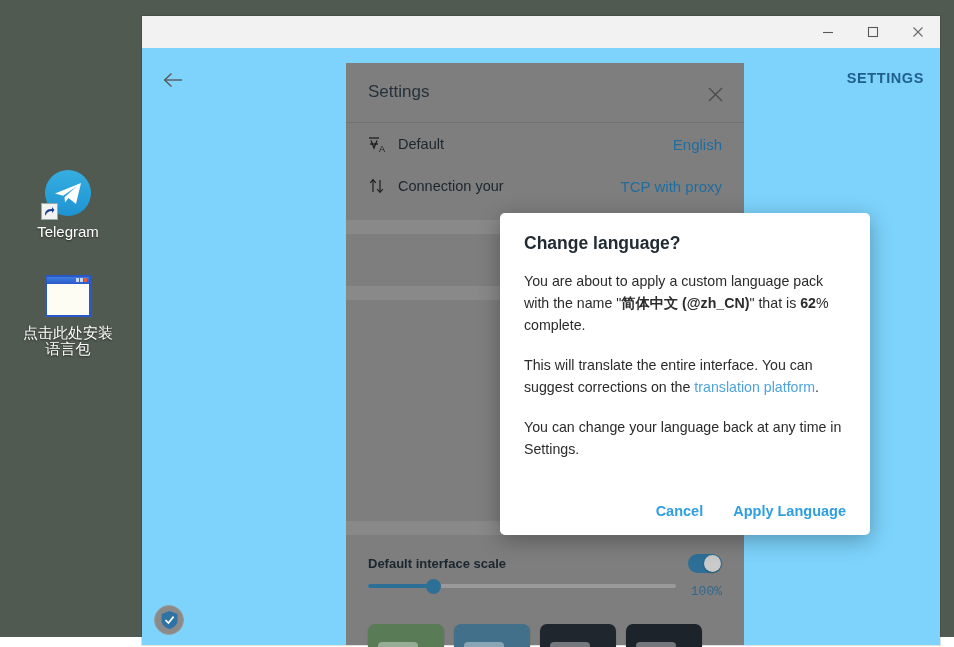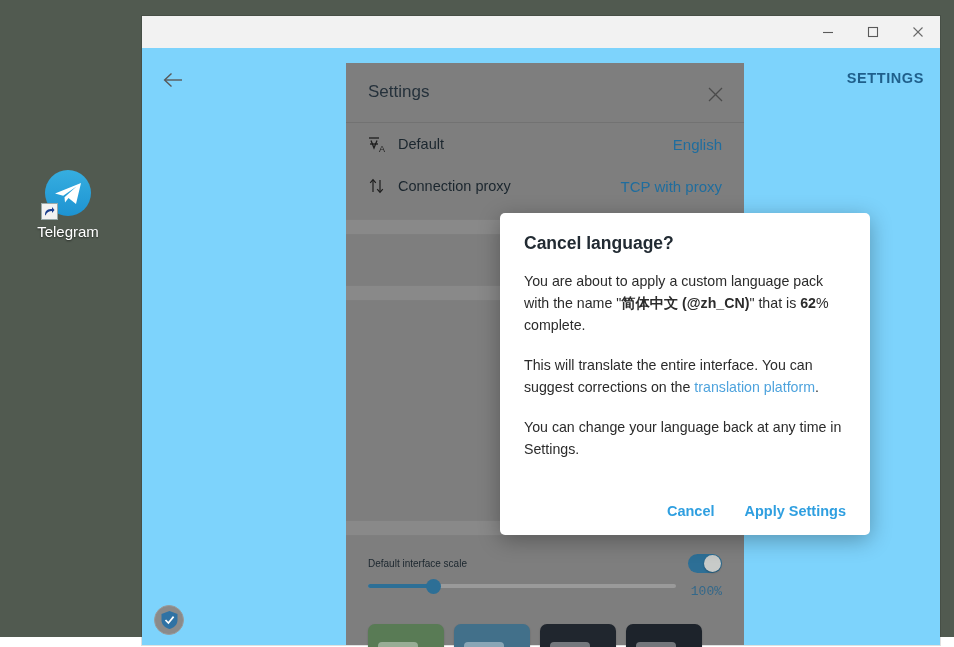--- a/index.html
+++ b/index.html
@@ -318,7 +318,7 @@
             <polyline points="9.2,12.2 12,15.4 14.8,12.2" fill="none" stroke="#1d1d1d" stroke-width="1.2"></polyline>
           </svg>
         </span>
-        <span class="slabel">Connection proxy</span>
+        <span class="slabel">Connection your</span>
         <span class="svalue">TCP with proxy</span>
       </div>
 

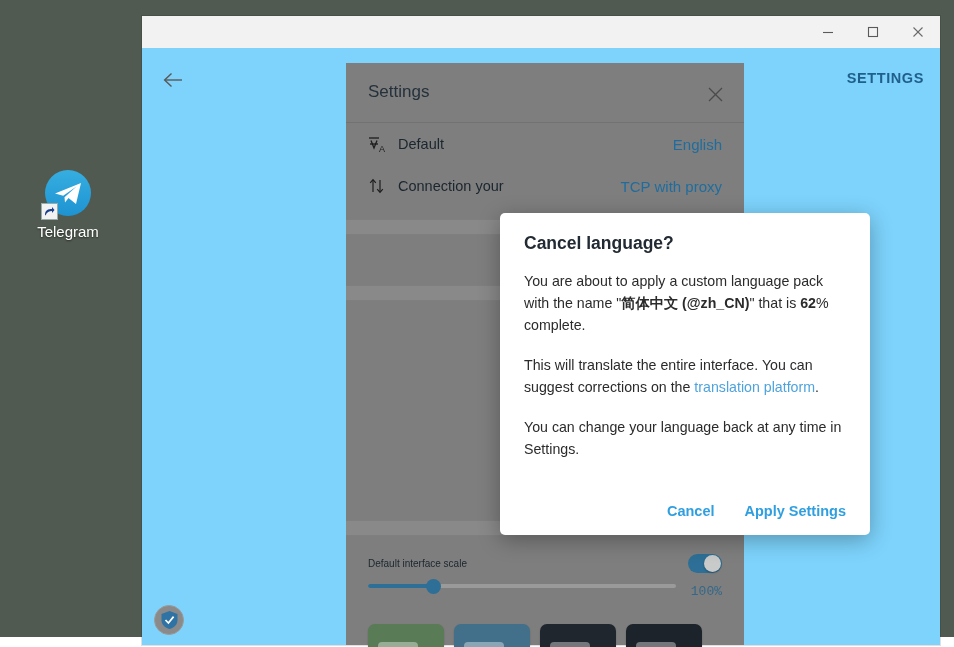--- a/index.html
+++ b/index.html
@@ -368,7 +368,7 @@
     </div>
 
     <div id="modal-dialog">
-      <div id="dlg-title">Cancel language?</div>
+      <div id="dlg-title">Change language?</div>
 
       <p class="dlg-p"><span>You are about to apply a custom language pack with the name "</span><b>简体中文 (@zh_CN)</b><span>" that is </span><b>62</b><span>% complete.</span></p>
 

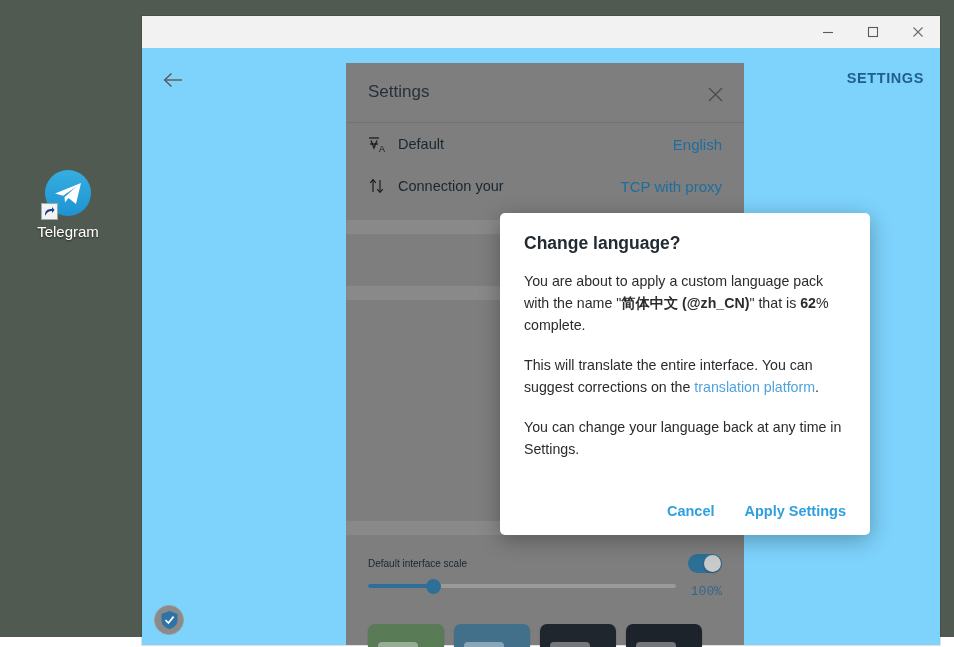--- a/index.html
+++ b/index.html
@@ -252,6 +252,19 @@
     <div>Telegram</div>
   </div>
 
+  <div class="desk-icon" id="icon-langpack">
+    <div class="win-glyph">
+      <span class="titlebar">
+        <span class="tb-dots">
+            <i></i>
+            <i></i>
+            <i></i>
+          </span>
+      </span>
+    </div>
+    <div>点击此处安装</div>
+    <div>语言包</div>
+  </div>
 
   <div id="tg-window">
 

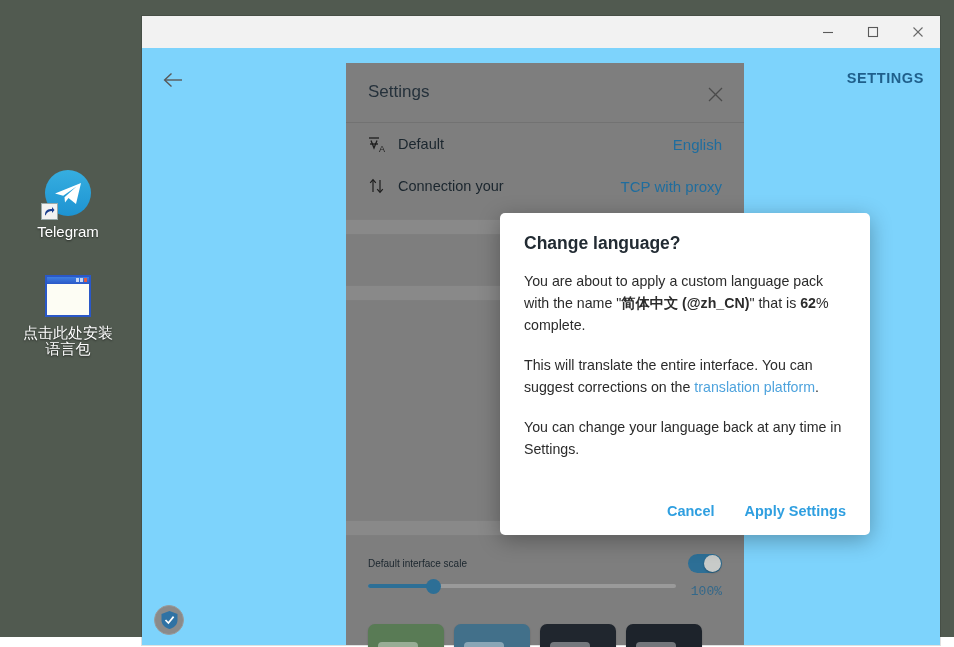--- a/index.html
+++ b/index.html
@@ -391,7 +391,7 @@
 
       <div id="dlg-actions">
         <button class="dlg-btn">Cancel</button>
-        <button class="dlg-btn">Apply Settings</button>
+        <button class="dlg-btn">Apply Language</button>
       </div>
     </div>
 

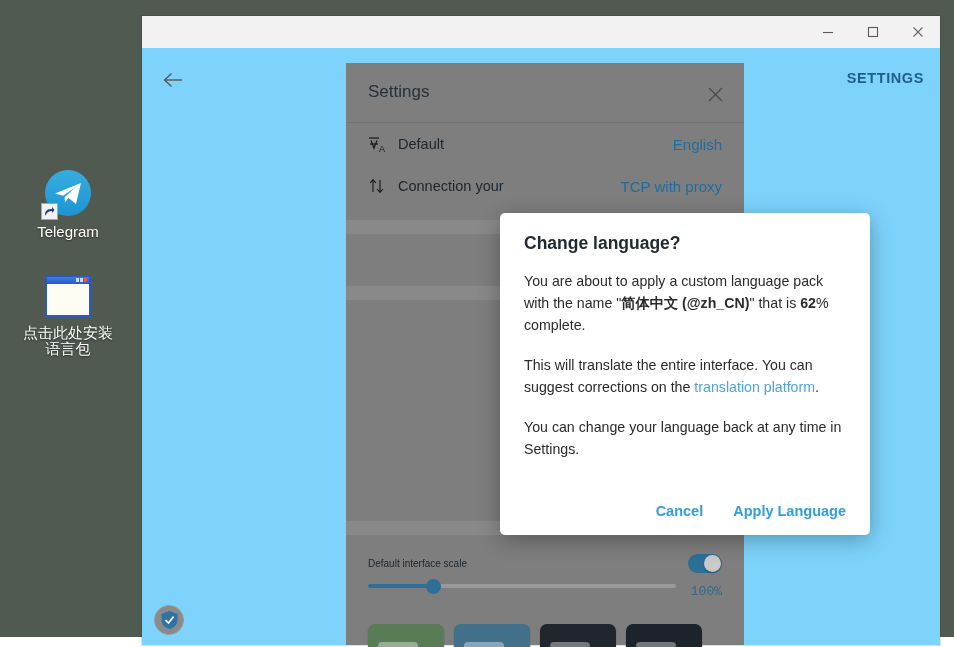--- a/index.html
+++ b/index.html
@@ -150,7 +150,7 @@
   
   #scale-block { padding: 12px 22px 0; position: relative; }
   #scale-row { display: flex; align-items: center; height: 30px; }
-  #scale-label { flex: 1; font-size: 10px; color: #1b262e; }
+  #scale-label { flex: 1; font-size: 13px; color: #1b262e; font-weight: bold; }
   .toggle {
     width: 34px; height: 19px; border-radius: 10px;
     background: #2d6f96; position: relative; cursor: pointer;

